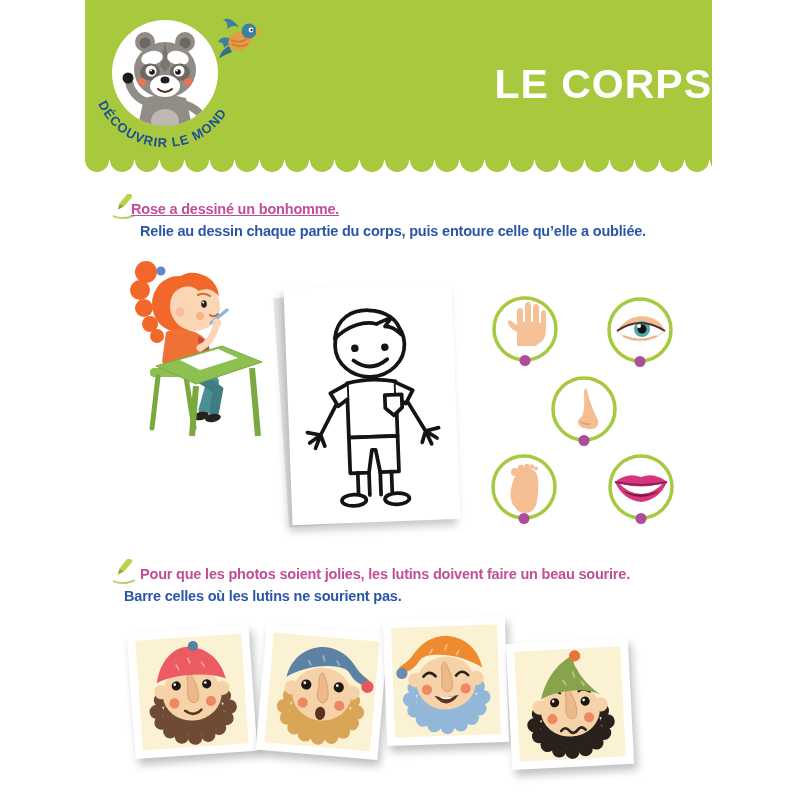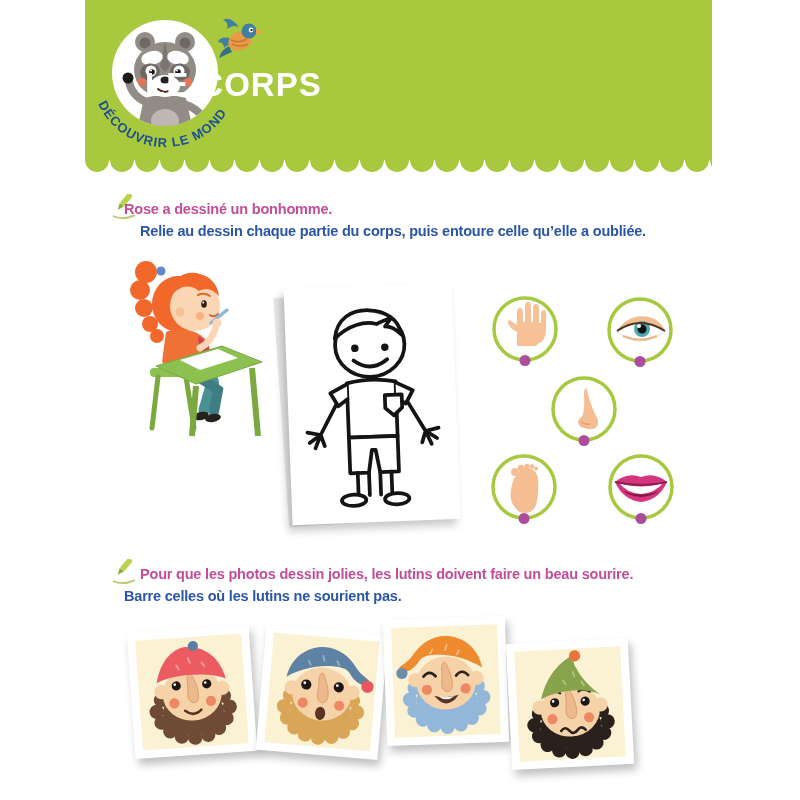--- a/index.html
+++ b/index.html
@@ -27,7 +27,7 @@
   .bird{left:216px;top:14px;width:48px;height:52px;}
   .page-title{
     left:85px;top:64px;width:627px;padding-left:60px;box-sizing:border-box;
-    text-align:left;color:#ffffff;font-weight:800;font-size:33px;letter-spacing:1px;
+    text-align:right;color:#ffffff;font-weight:800;font-size:41px;letter-spacing:1px;
     line-height:41px;
   }
 

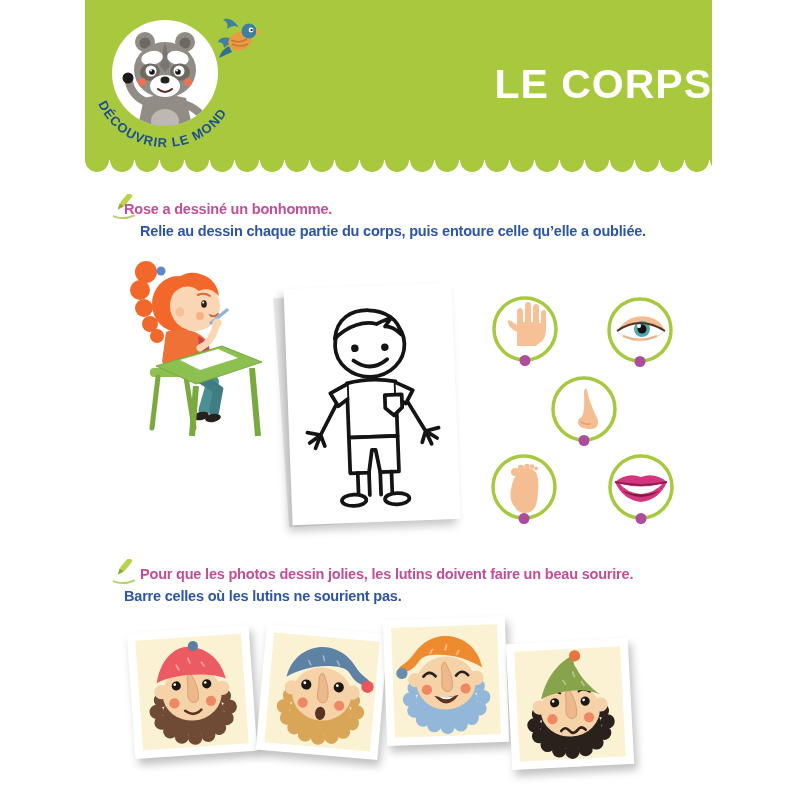--- a/index.html
+++ b/index.html
@@ -38,7 +38,7 @@
   .instr{font-weight:bold;font-size:14.5px;letter-spacing:-0.2px;white-space:nowrap;}
   .pink{color:#c14e96;}
   .blue{color:#2b55a7;}
-  .instr1a{left:124px;top:201px;}
+  .instr1a{left:131px;top:201px;text-decoration:underline;}
   .instr1b{left:140px;top:223px;}
   .instr2a{left:140px;top:566px;}
   .instr2b{left:124px;top:588px;}

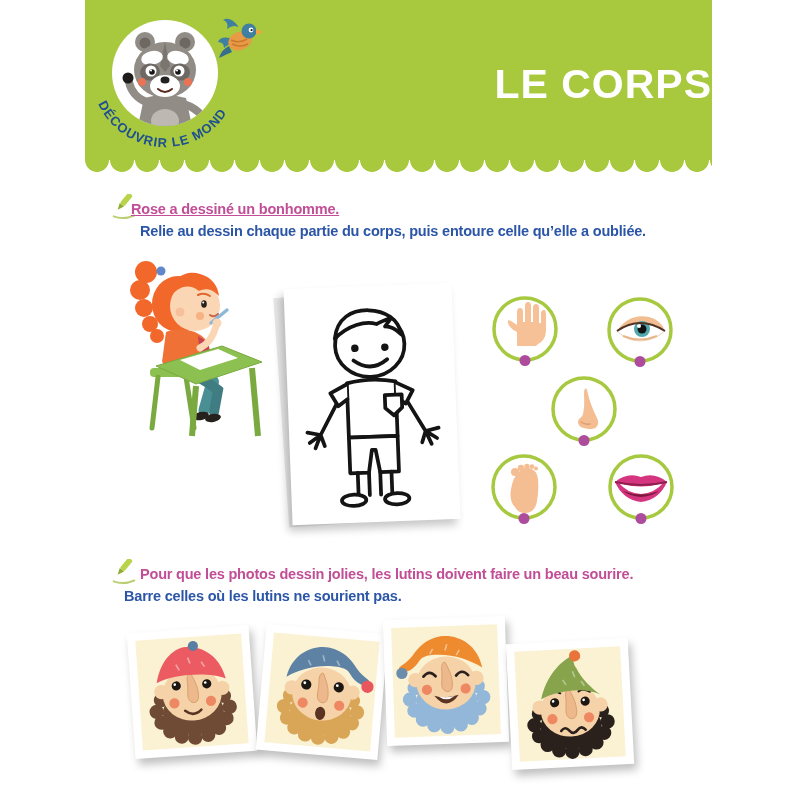--- a/index.html
+++ b/index.html
@@ -268,7 +268,7 @@
   </g>
   <path d="M4 24 Q14 28 26 23" stroke="#b9cf72" stroke-width="2.2" fill="none" stroke-linecap="round"></path>
 </svg>
-<div class="abs instr pink instr2a">Pour que les photos dessin jolies, les lutins doivent faire un beau sourire.</div>
+<div class="abs instr pink instr2a">Pour que les photos soient jolies, les lutins doivent faire un beau sourire.</div>
 <div class="abs instr blue instr2b">Barre celles où les lutins ne sourient pas.</div>
 
 <div class="abs photo photo-1">

